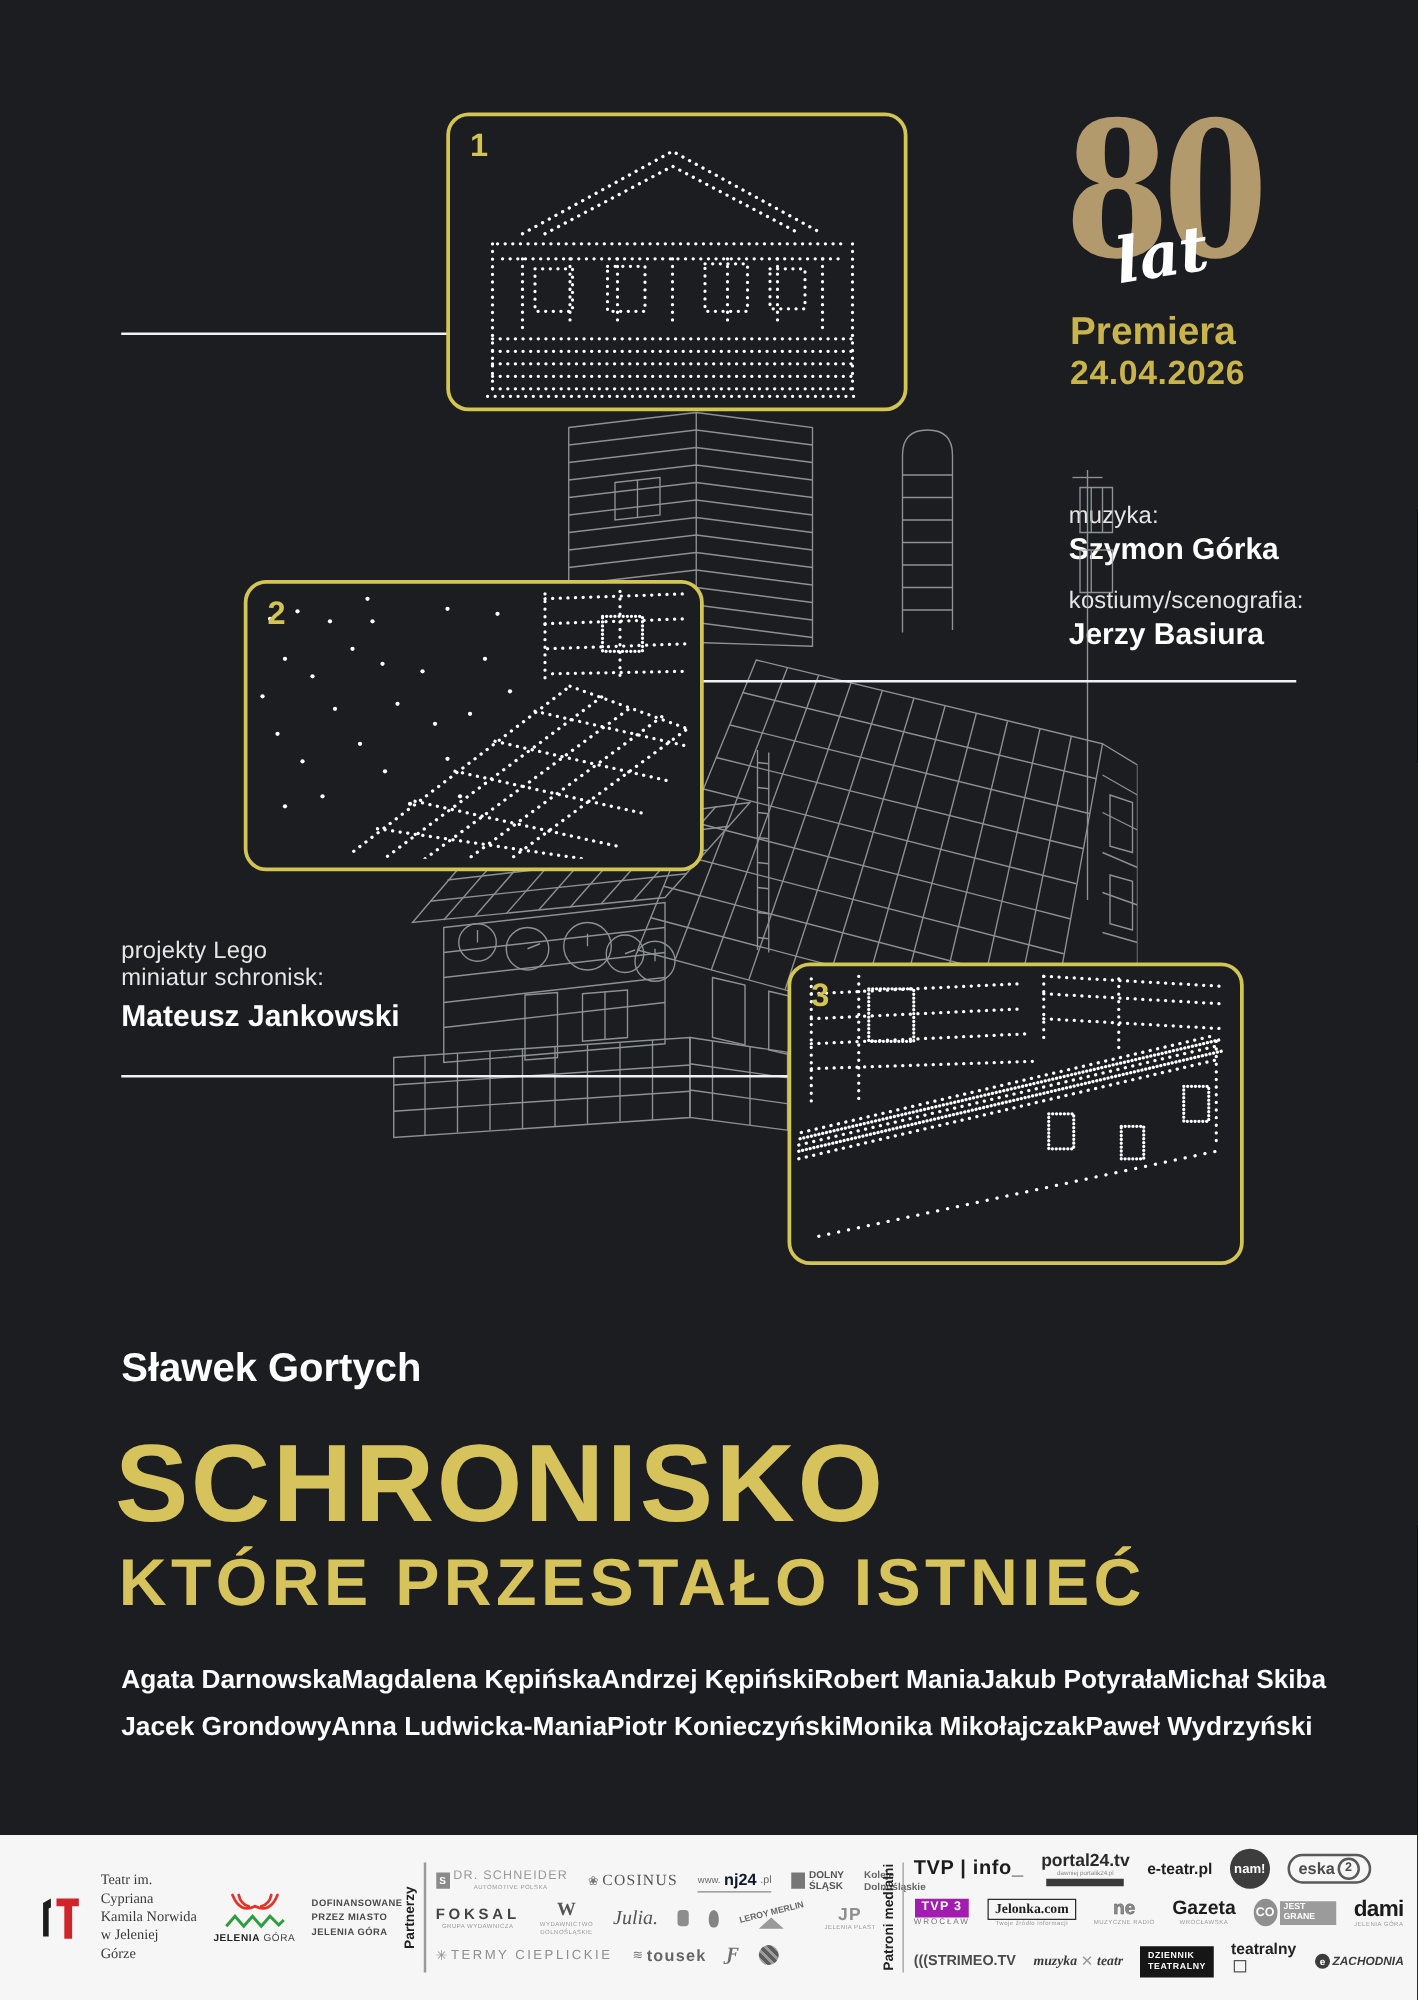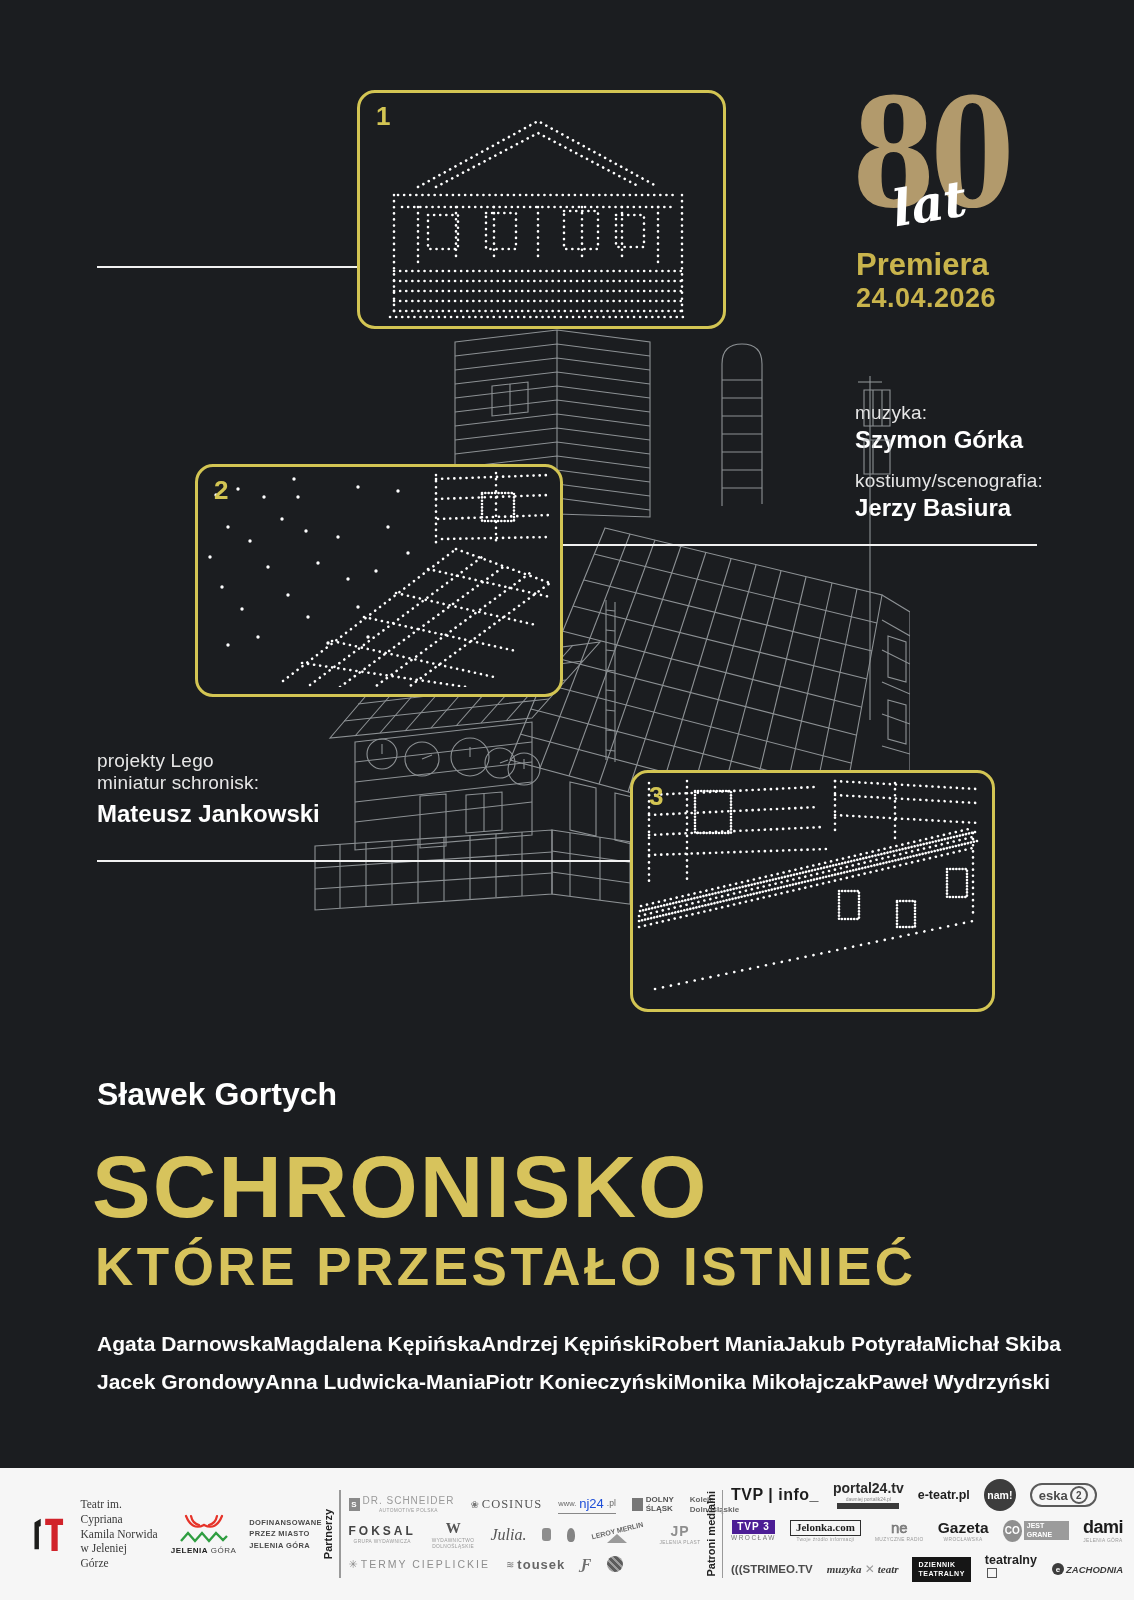--- a/index.html
+++ b/index.html
@@ -57,7 +57,7 @@
   .drtxt{font-size:10px;color:#9a9a9a;letter-spacing:1px;}
   .cosinus{font-family:"Liberation Serif",serif;font-size:12.5px;color:#555;letter-spacing:1px;}
   .flower{font-size:10px;color:#777;}
-  .nj .a{font-size:7.5px;color:#666;} .nj .b{font-size:13px;font-weight:400;color:#1d4ed8;} .nj .c{font-size:8.5px;color:#666;}
+  .nj .a{font-size:7.5px;color:#666;} .nj .b{font-size:13px;font-weight:700;color:#0f172a;} .nj .c{font-size:8.5px;color:#666;}
   .nj{border-bottom:1px solid #888;padding-bottom:2px;}
   .crest{width:11px;height:13px;background:#777;}
   .twol{font-size:8px;font-weight:800;color:#555;line-height:1.1;}

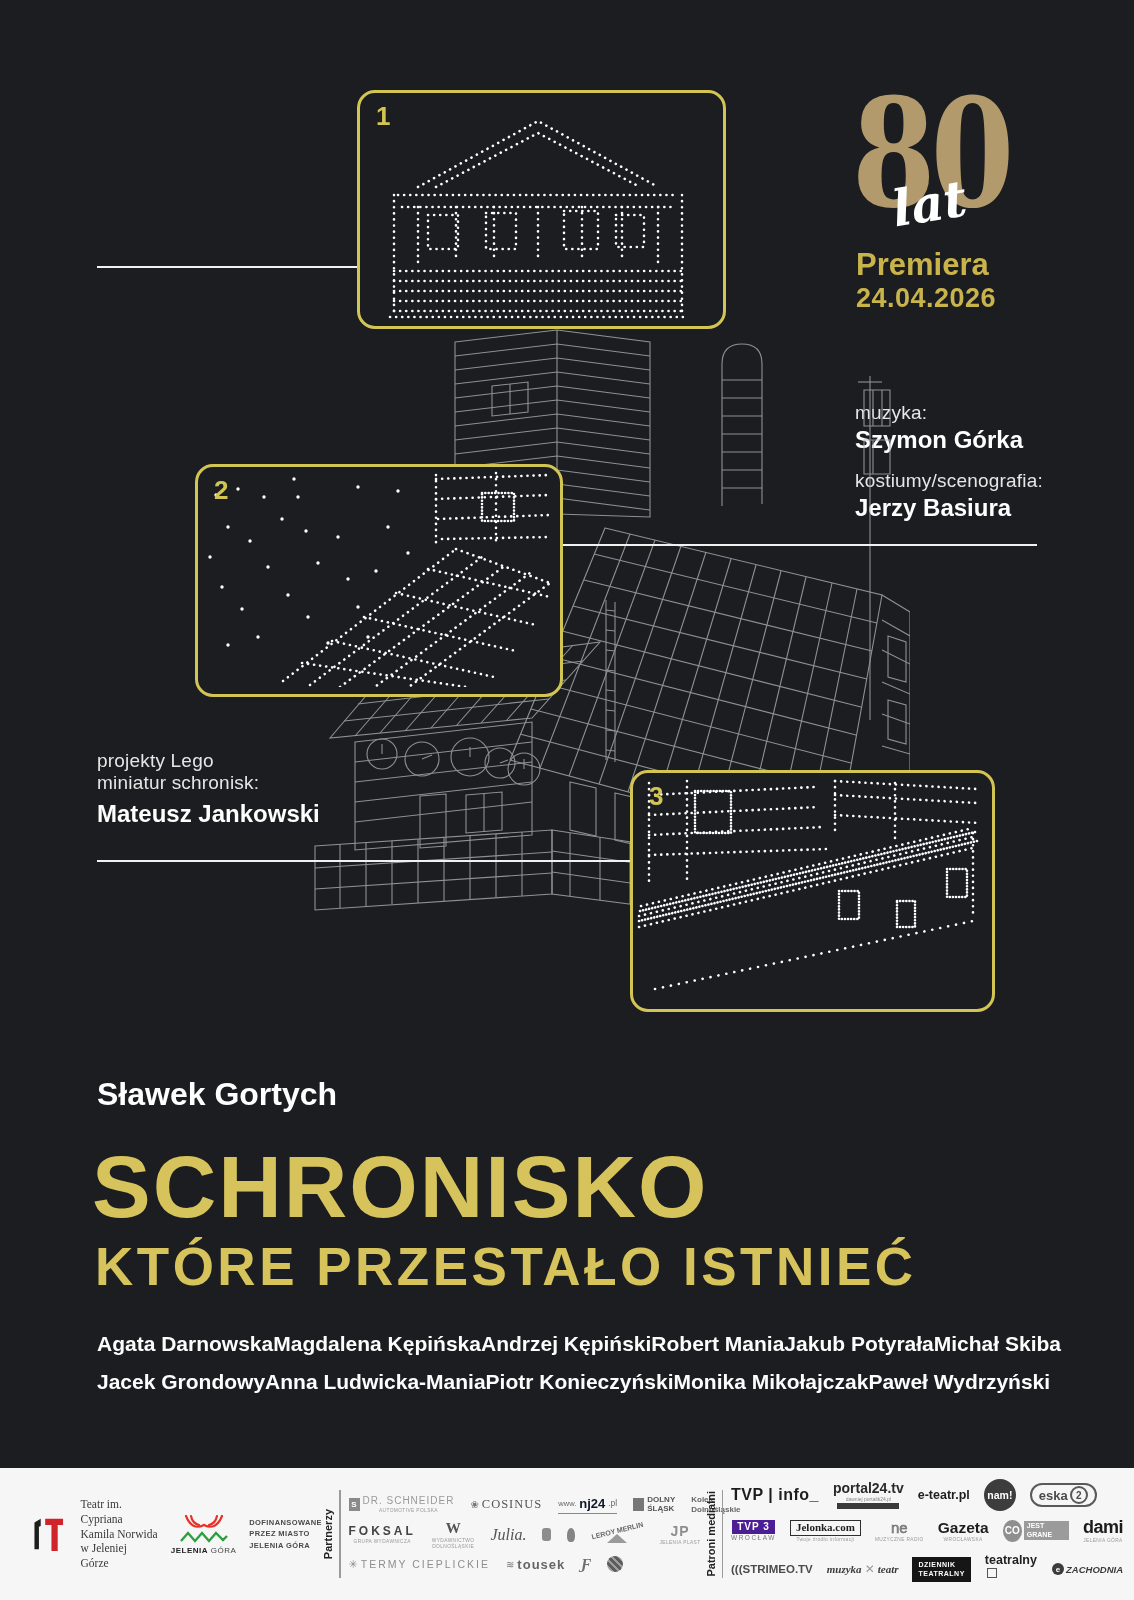--- a/index.html
+++ b/index.html
@@ -86,7 +86,7 @@
         display:flex;align-items:center;justify-content:center;}
   .eska{border:2px solid #5a5a5a;border-radius:13px;padding:1px 7px;font-size:13px;font-weight:800;color:#4a4a4a;display:inline-flex;align-items:center;gap:2px;}
   .eska .two{border:2px solid #5a5a5a;border-radius:50%;width:14px;height:14px;font-size:10px;display:flex;align-items:center;justify-content:center;}
-  .tvp3{background:#4c1d95;color:#fff;font-size:10px;font-weight:800;padding:2px 5px;letter-spacing:1px;}
+  .tvp3{background:#a21caf;color:#fff;font-size:10px;font-weight:800;padding:2px 5px;letter-spacing:1px;}
   .tvp3sub{font-size:6.5px;color:#777;letter-spacing:1.5px;margin-top:1px;}
   .jelonka{border:1.5px solid #2e2e2e;padding:1.5px 5px;font-size:11px;font-weight:800;color:#1e1e1e;
            font-family:"Liberation Serif",serif;}

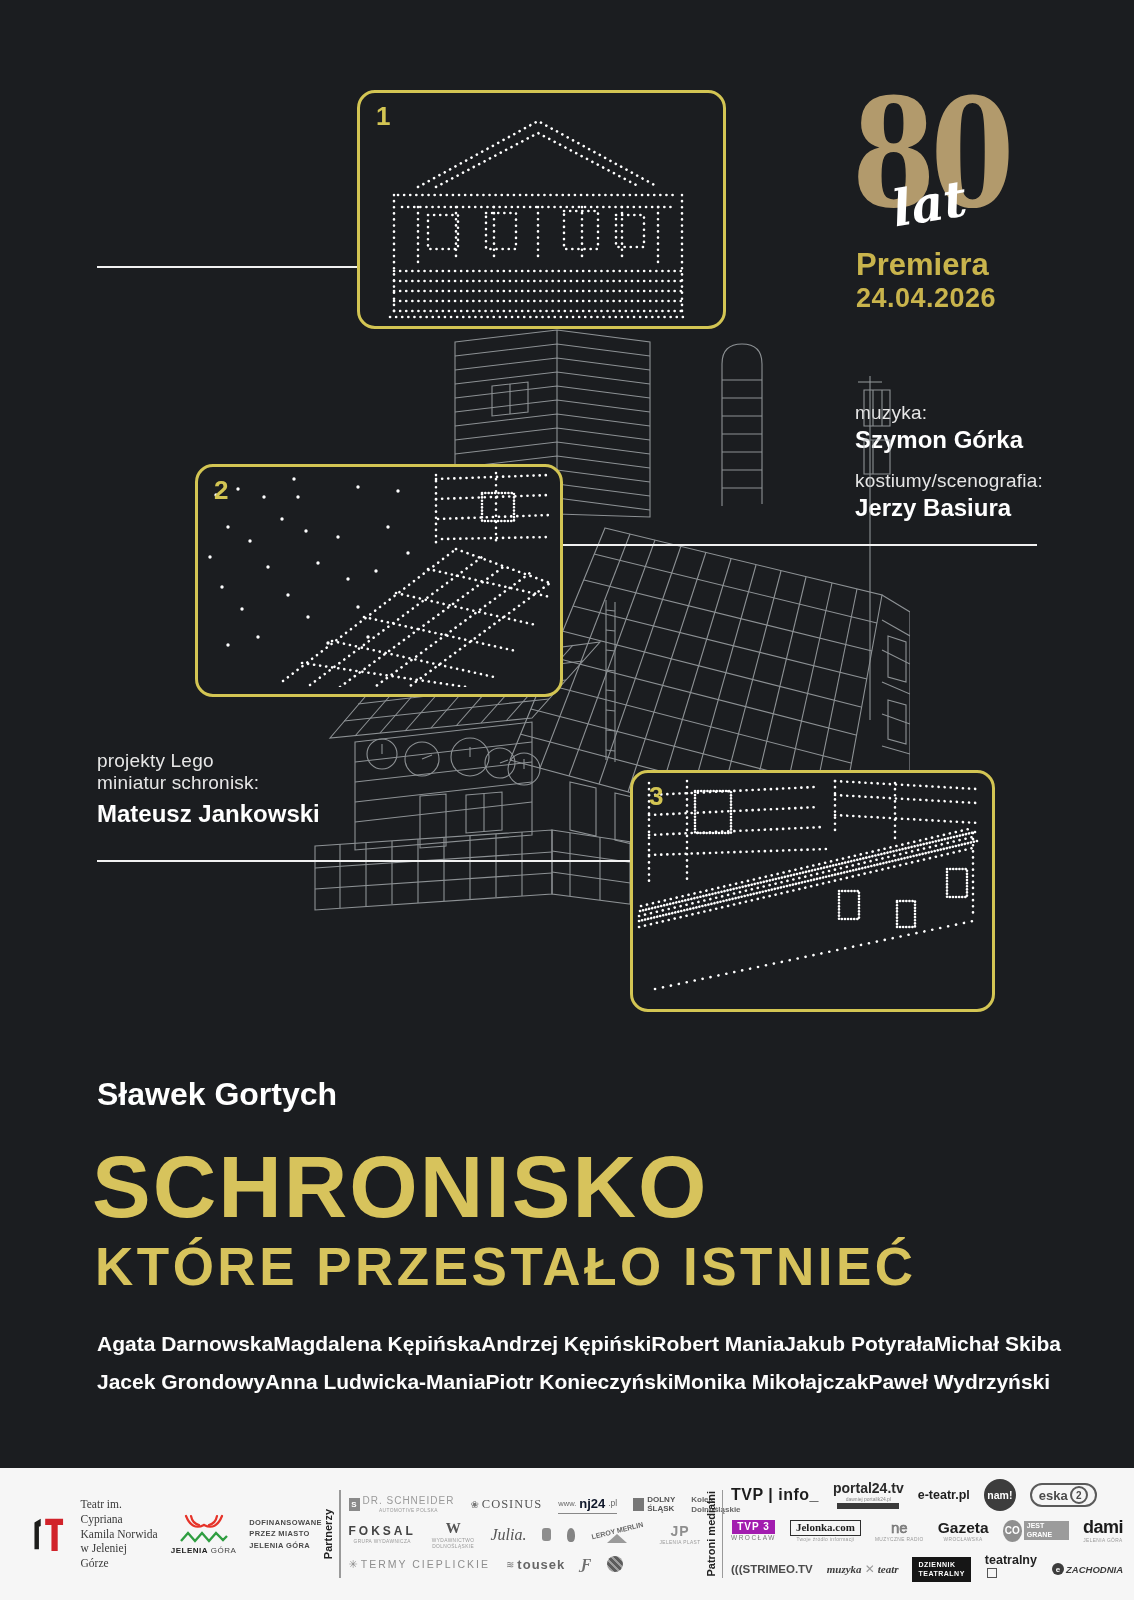--- a/index.html
+++ b/index.html
@@ -90,7 +90,7 @@
   .tvp3sub{font-size:6.5px;color:#777;letter-spacing:1.5px;margin-top:1px;}
   .jelonka{border:1.5px solid #2e2e2e;padding:1.5px 5px;font-size:11px;font-weight:800;color:#1e1e1e;
            font-family:"Liberation Serif",serif;}
-  .nz{font-size:15px;font-weight:400;color:#8b8b8b;-webkit-text-stroke:.5px #6a6a6a;}
+  .nz{font-size:15px;font-weight:700;color:#8b8b8b;-webkit-text-stroke:.5px #6a6a6a;}
   .gazeta{font-size:15.5px;font-weight:800;color:#1d1d1d;}
   .cjg{display:inline-flex;align-items:center;gap:2px;}
   .cjg .co{width:22px;height:22px;border-radius:50%;background:#8f8f8f;color:#fff;font-size:10px;font-weight:800;display:flex;align-items:center;justify-content:center;}

